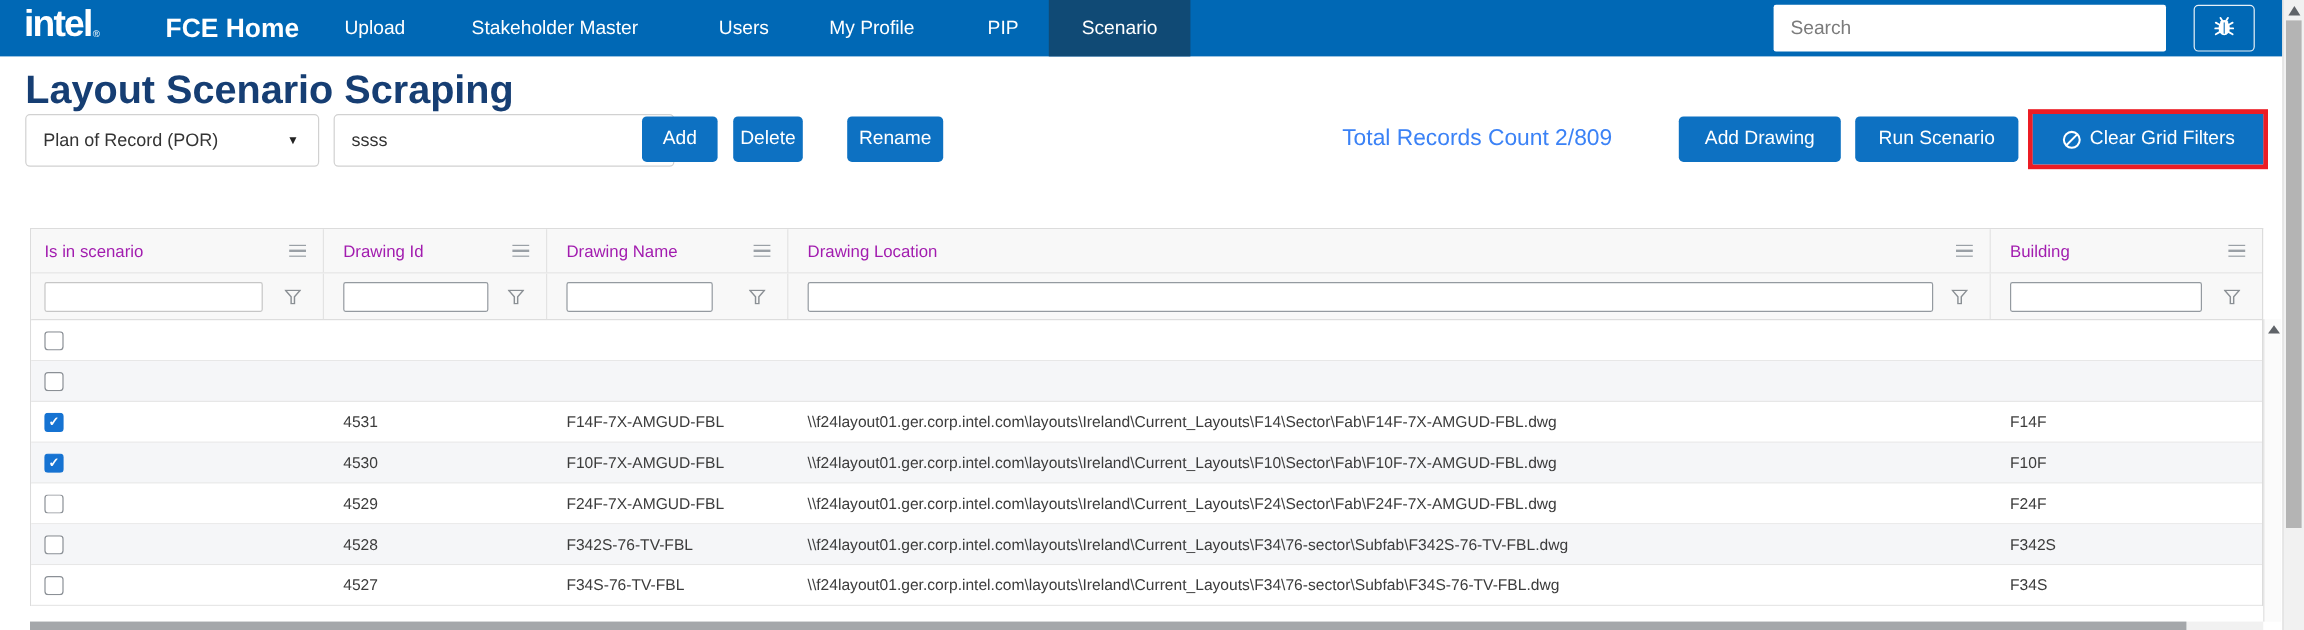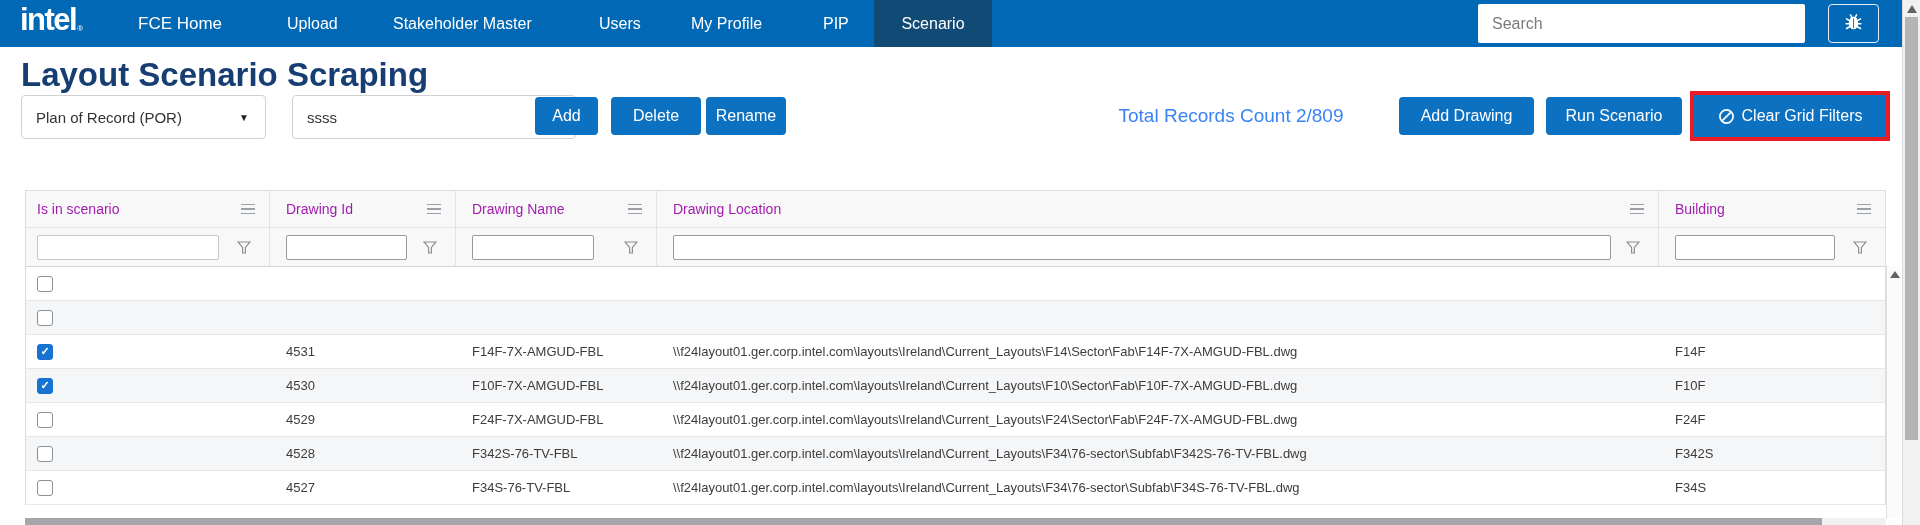--- a/index.html
+++ b/index.html
@@ -14,7 +14,7 @@
   .navbar .brand sup { font-size:8px; font-weight:400; position:relative; top:12px; left:1px; }
   .nav-item { position:absolute; top:0; height:47px; line-height:47px; color:#fff;
               font-size:16px; cursor:pointer; white-space:nowrap; }
-  .nav-fce { left:138px; font-weight:400; font-size:17px; }
+  .nav-fce { left:138px; font-weight:700; font-size:22px; }
   .nav-upload { left:287px; }
   .nav-stake { left:393px; }
   .nav-users { left:599px; }

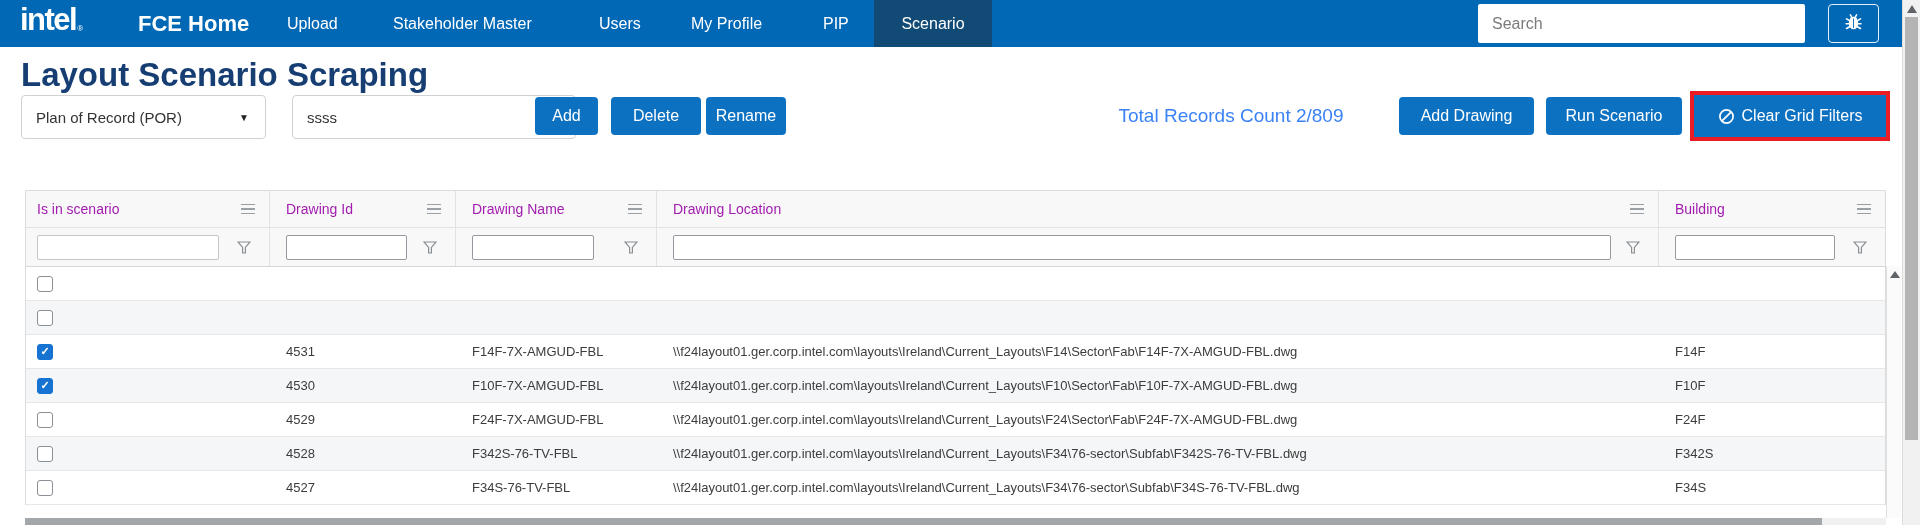--- a/index.html
+++ b/index.html
@@ -36,7 +36,7 @@
         border-radius:4px; display:flex; align-items:center; justify-content:space-between;
         padding:0 16px 0 14px; font-size:15px; color:#333; cursor:pointer; }
   .dd1 { left:21px; width:245px; }
-  .dd2 { left:292px; width:284px; }
+  .dd2 { left:278px; width:284px; }
   .dd .caret { font-size:10px; color:#222; }
   .btn { position:absolute; top:97px; height:38px; background:#0d71c2; color:#fff;
          border:none; border-radius:4px; font-size:16px; font-family:"Liberation Sans",sans-serif;

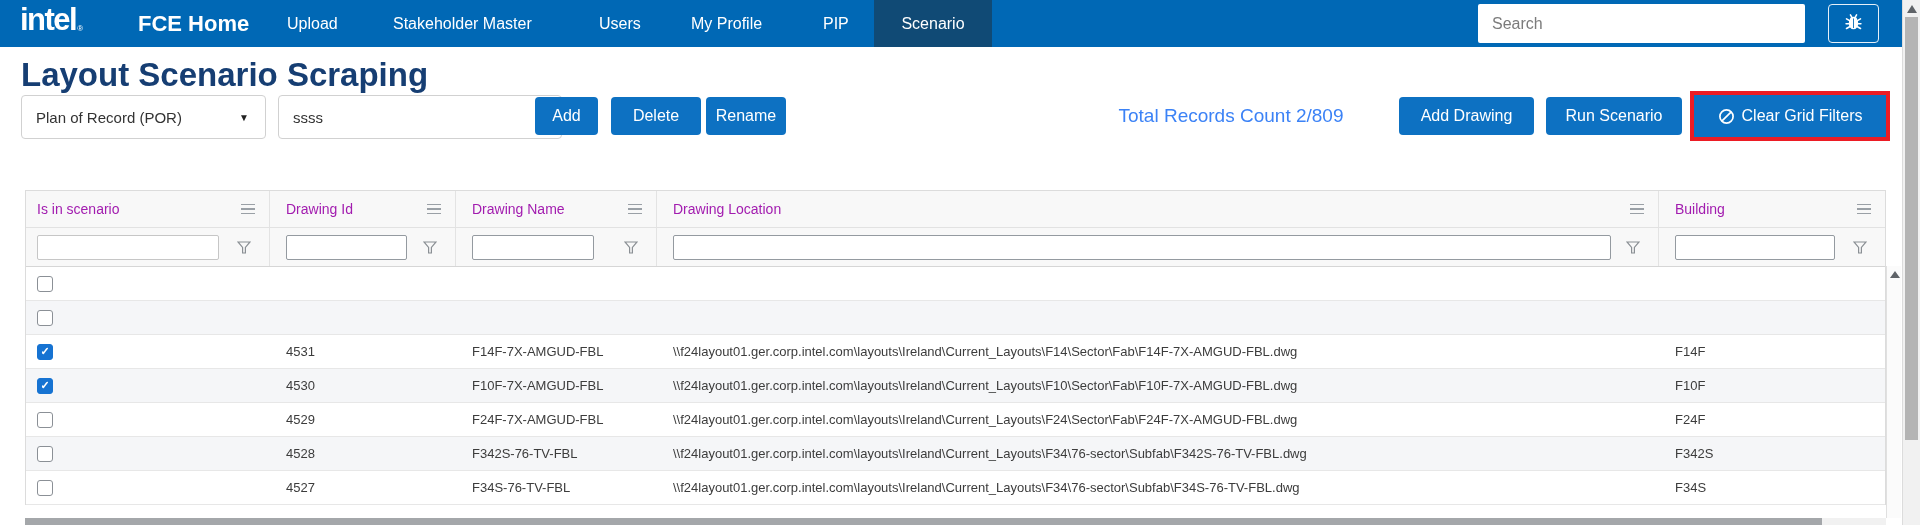--- a/index.html
+++ b/index.html
@@ -42,7 +42,7 @@
          border:none; border-radius:4px; font-size:16px; font-family:"Liberation Sans",sans-serif;
          cursor:pointer; }
   .btn-add { left:535px; width:63px; }
-  .btn-delete { left:611px; width:90px; }
+  .btn-delete { left:611px; width:58px; }
   .btn-rename { left:706px; width:80px; }
   .records { position:absolute; left:1085px; top:97px; width:292px; height:38px;
              line-height:38px; text-align:center; font-size:19px; color:#3b82f6; }

